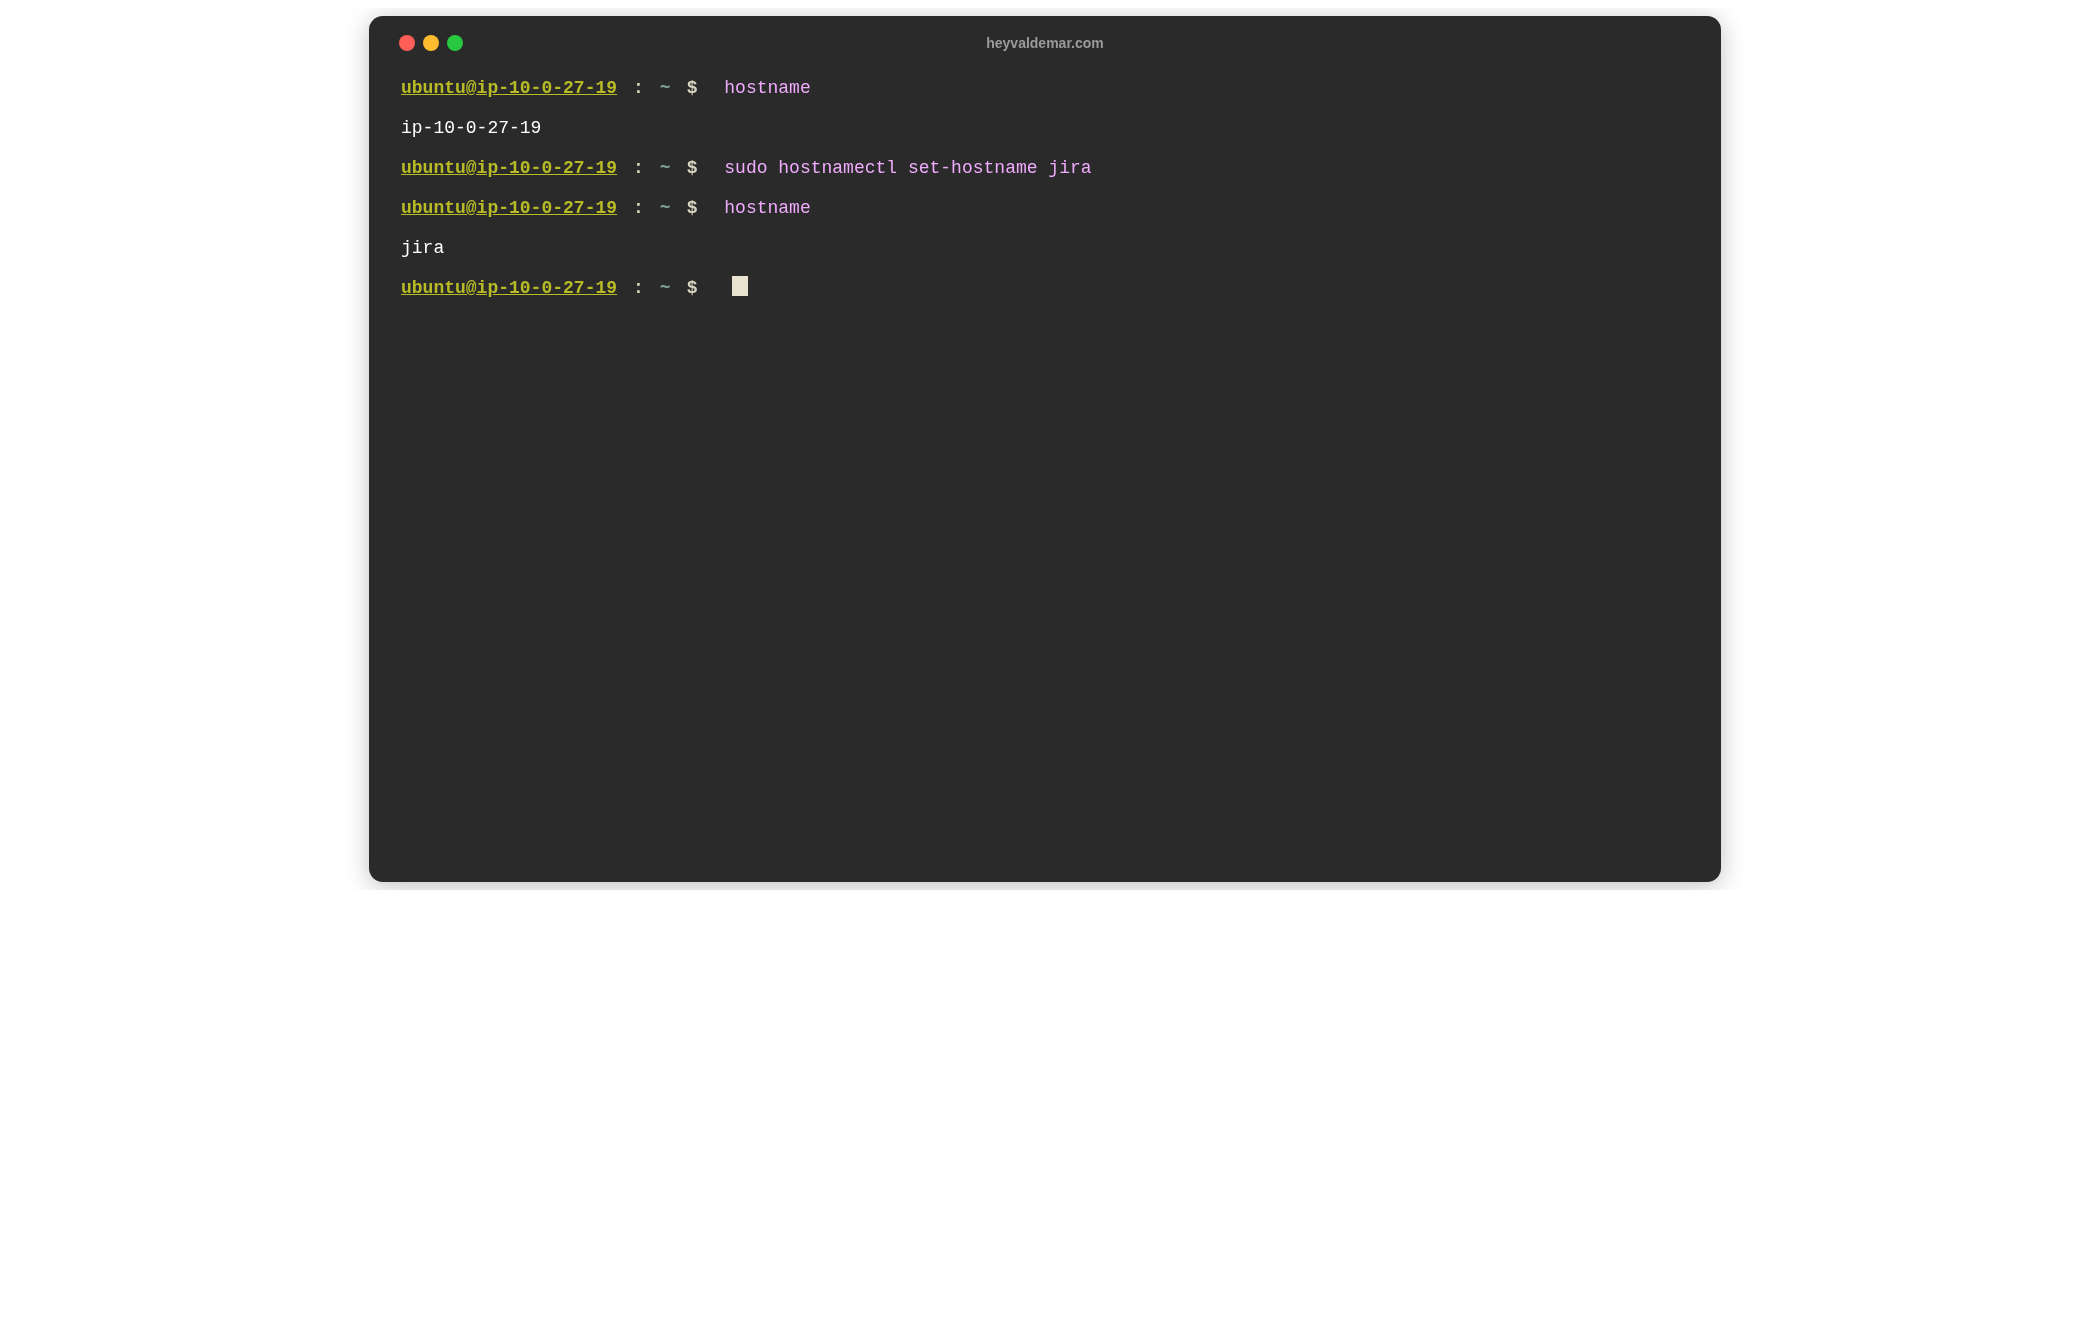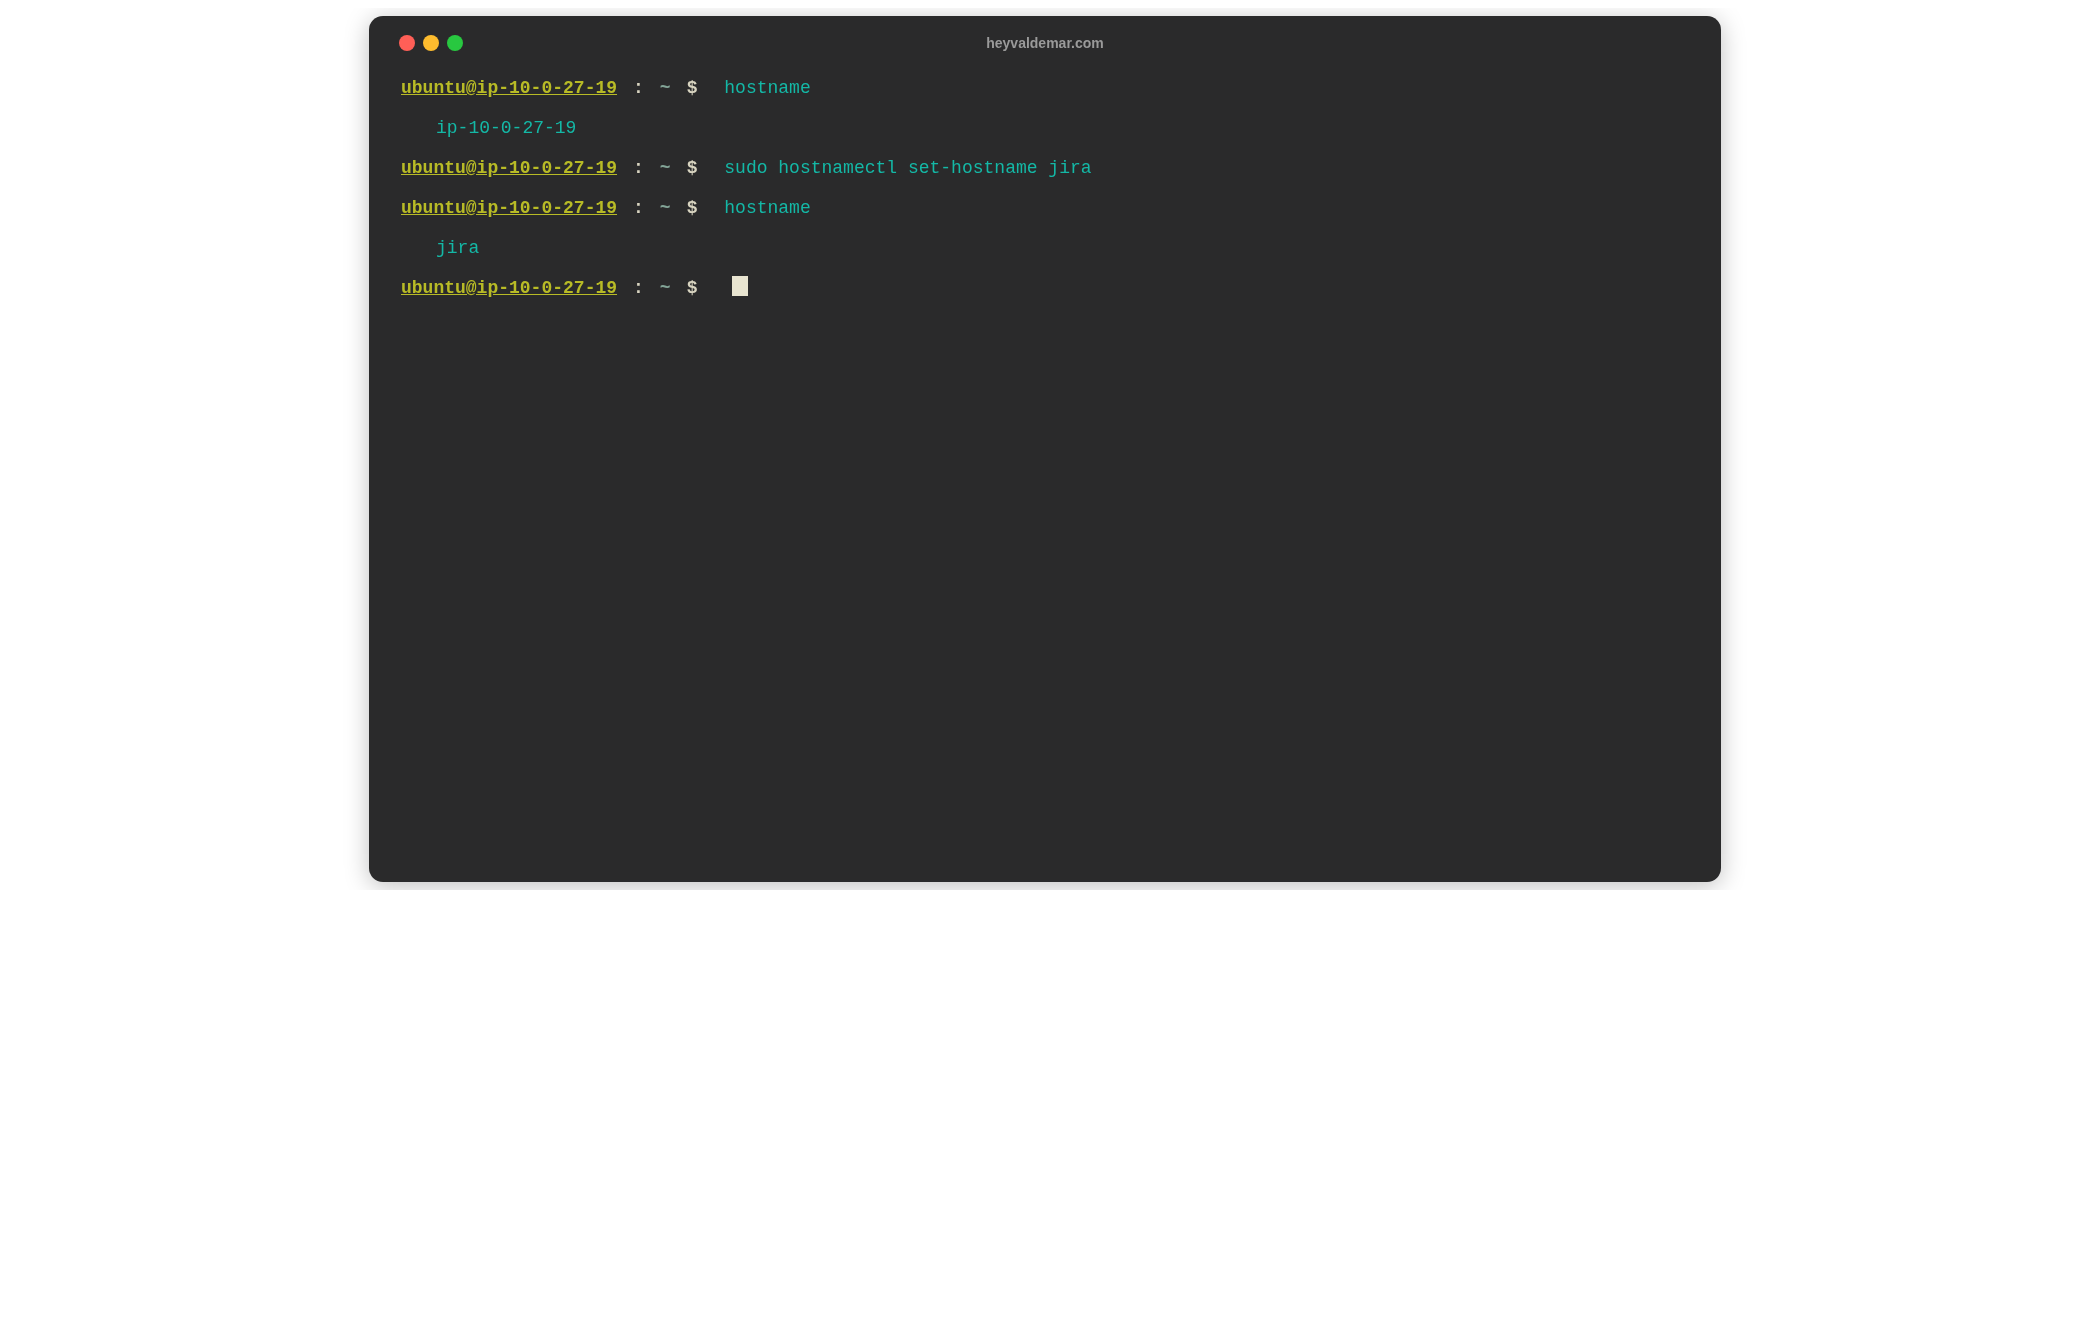--- a/index.html
+++ b/index.html
@@ -80,7 +80,7 @@
       font-weight: bold;
     }
     .cmd {
-      color: #14b8a6;
+      color: #f0abfc;
     }
     .output {
       color: #14b8a6;

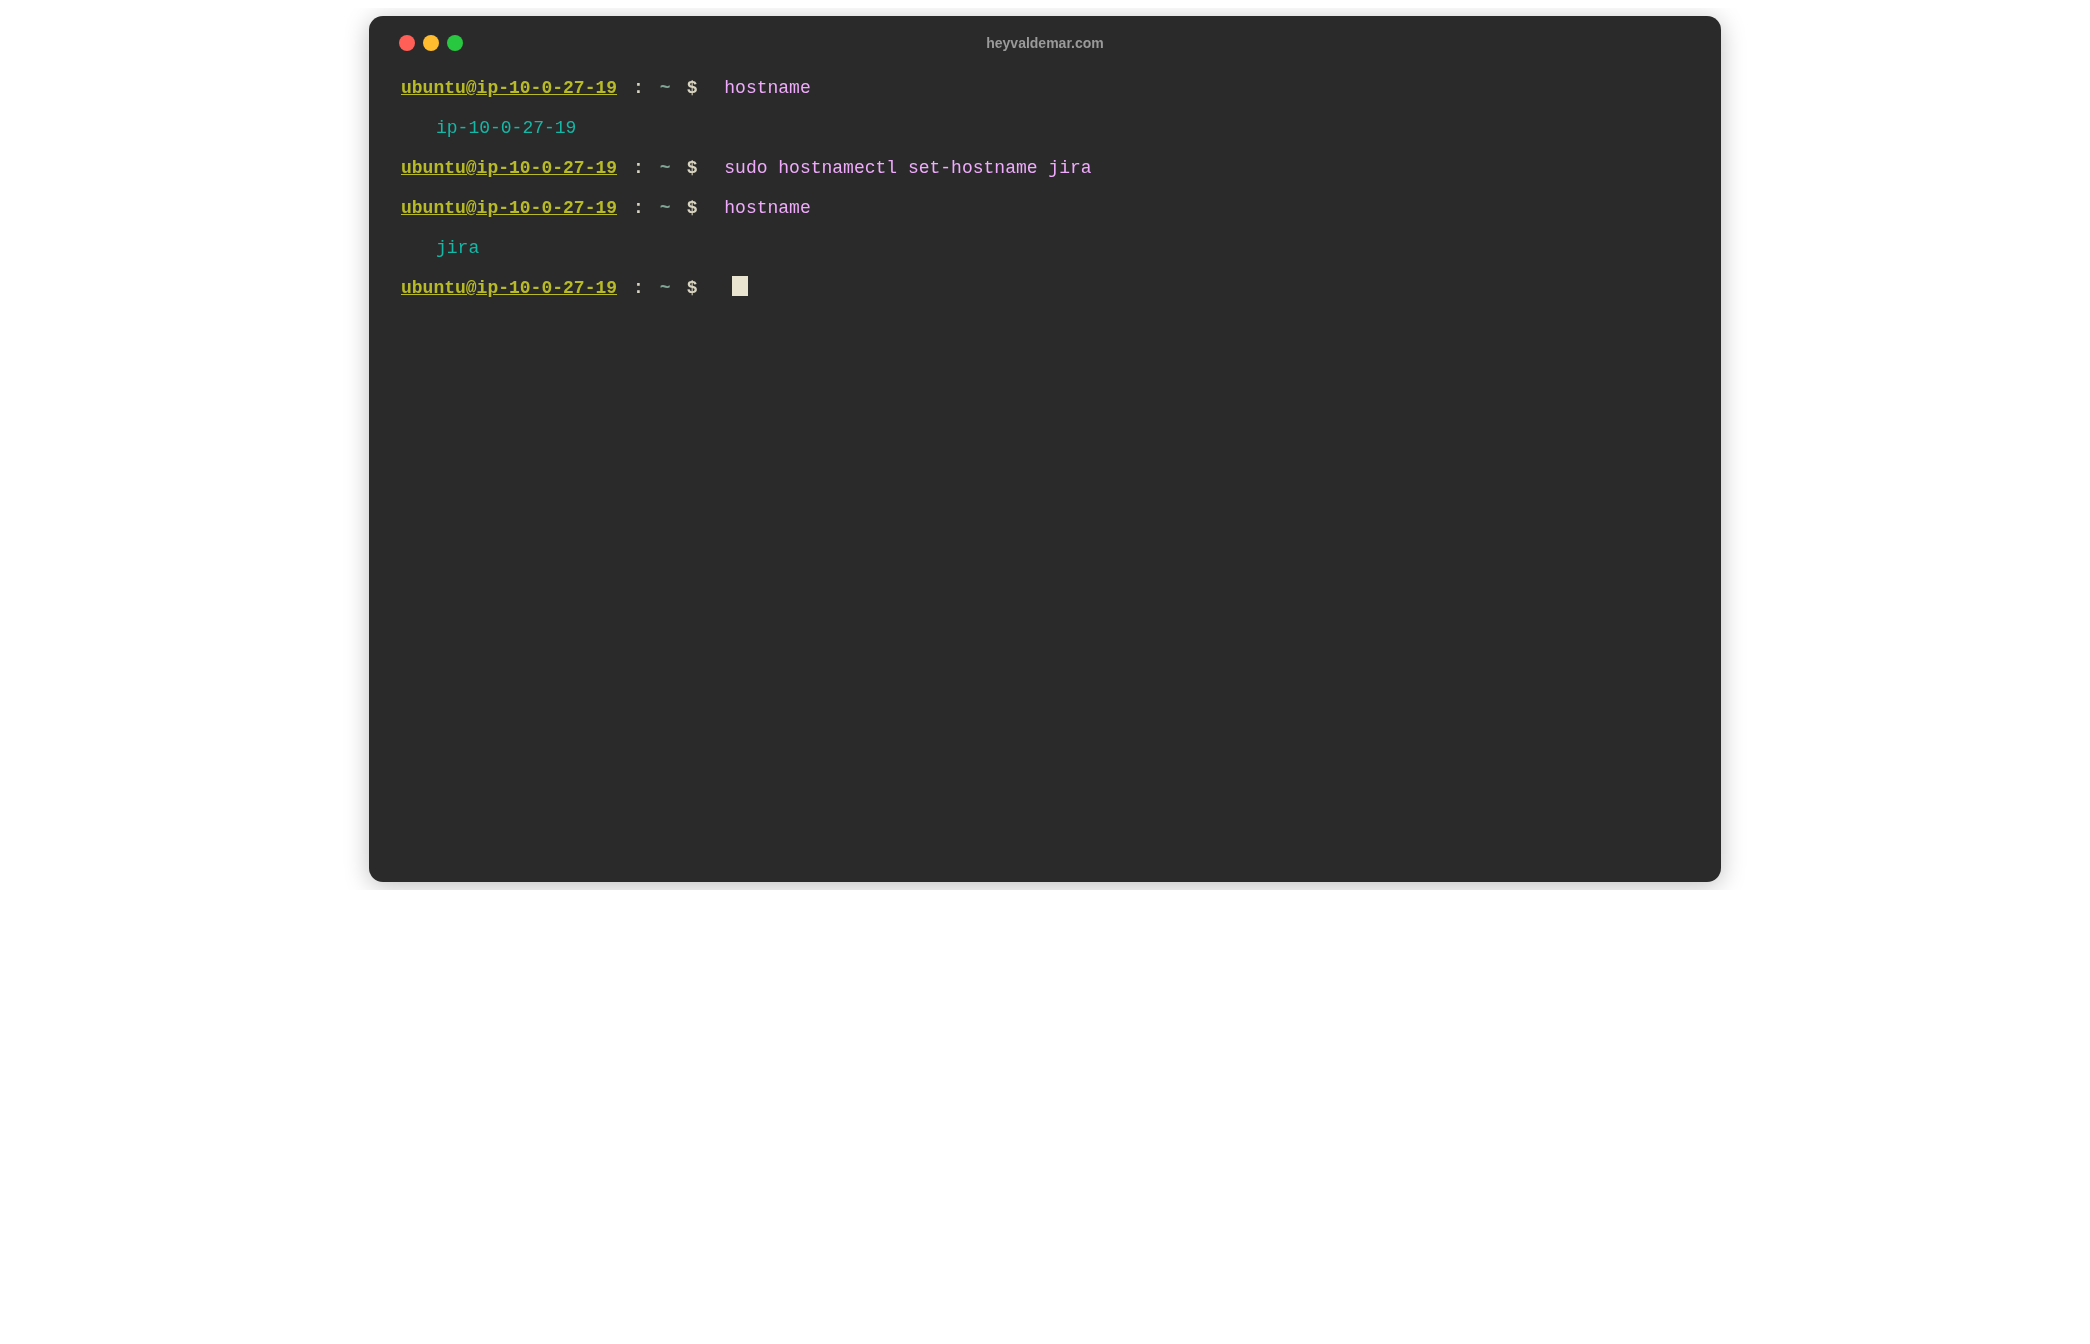--- a/index.html
+++ b/index.html
@@ -83,8 +83,7 @@
       color: #f0abfc;
     }
     .output {
-      color: #14b8a6;
-      margin-left: 35px;
+      color: #ffffff;
     }
     .cursor {
       display: inline-block;

